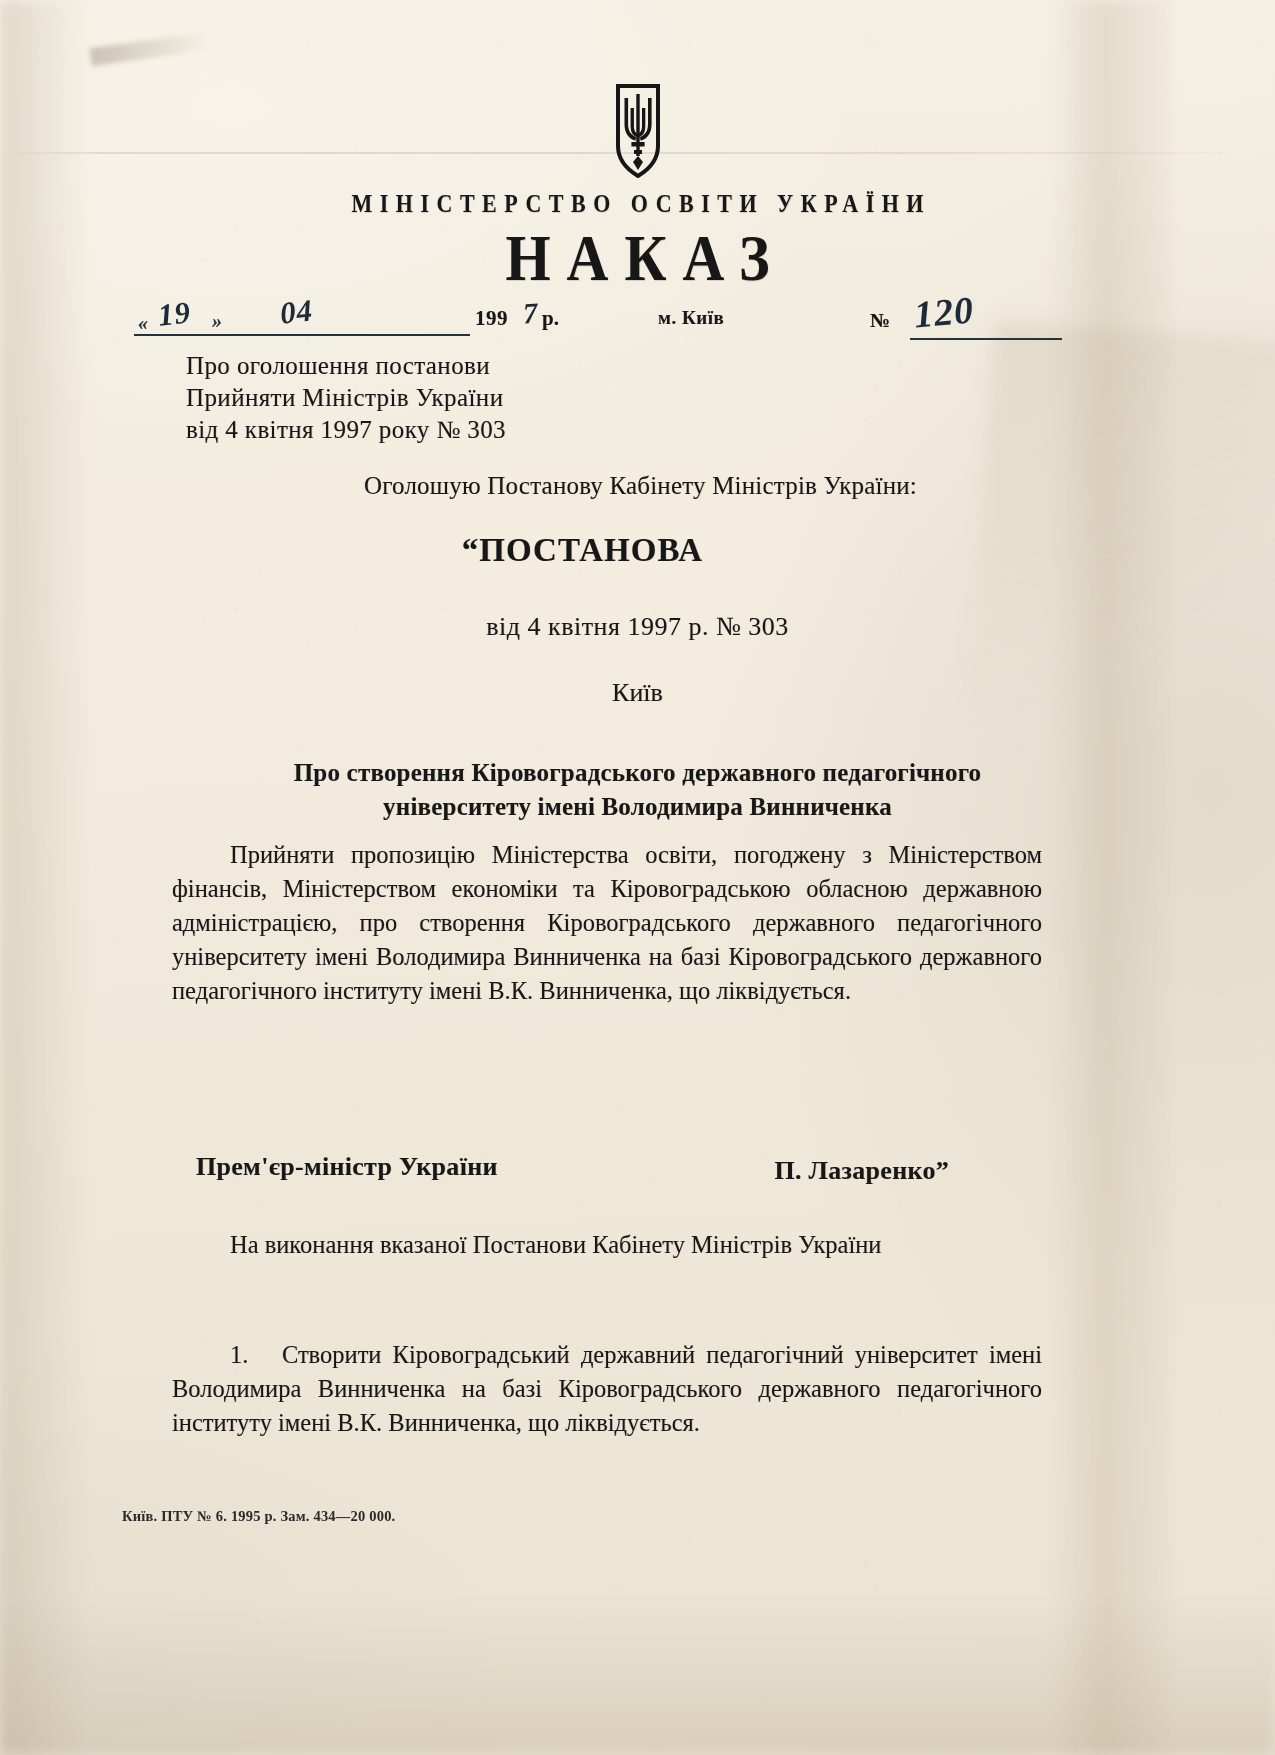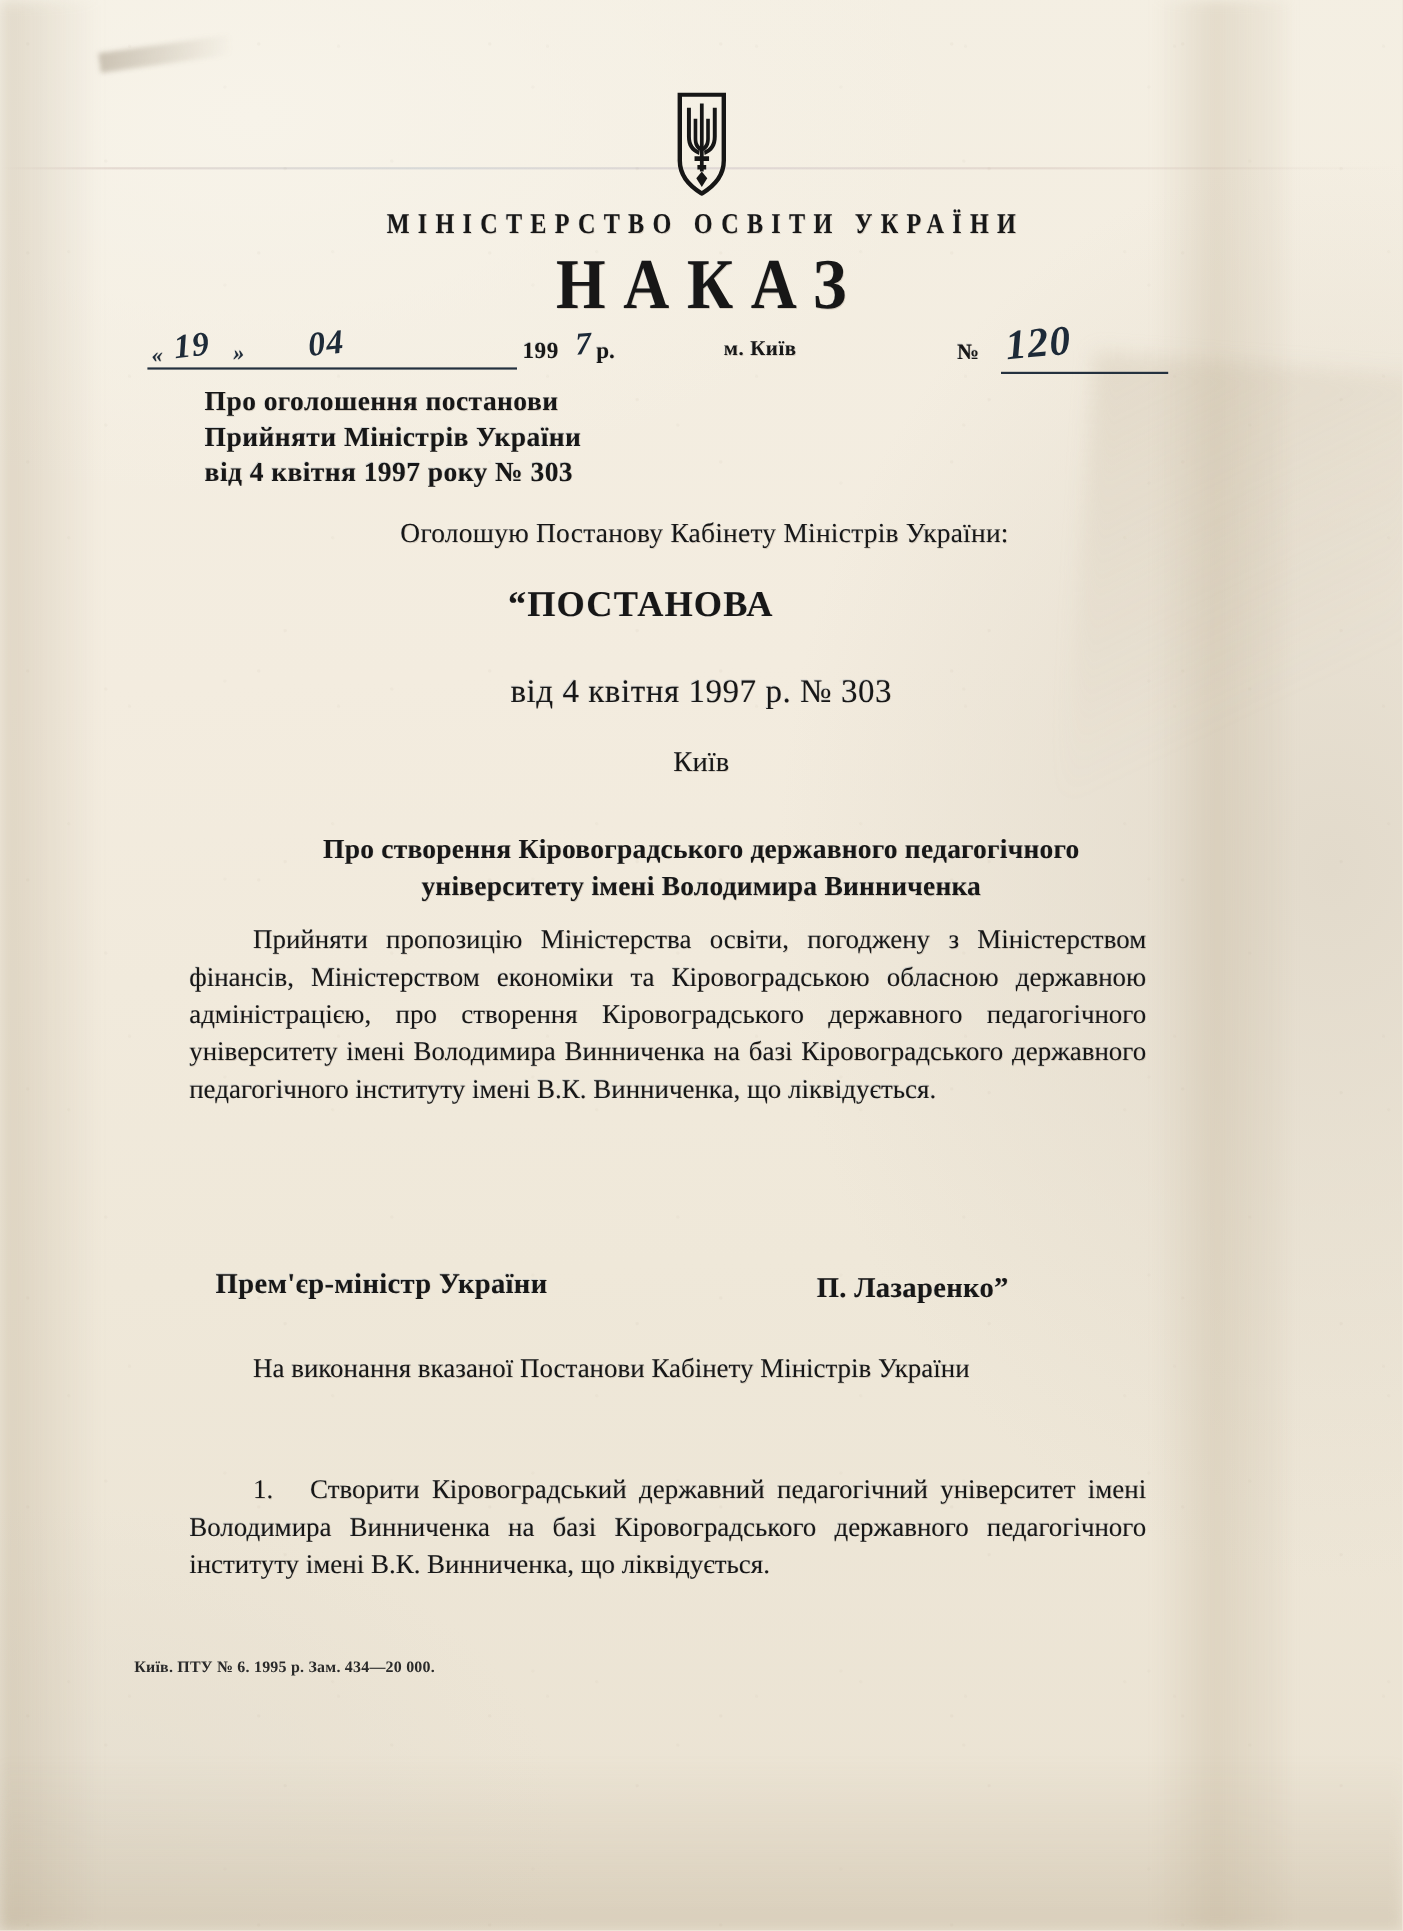--- a/index.html
+++ b/index.html
@@ -229,7 +229,6 @@
     font-size: 25px;
     line-height: 32px;
     letter-spacing: 0.4px;
-    font-weight: bold;
   }
   .subject div { white-space: nowrap; }
 

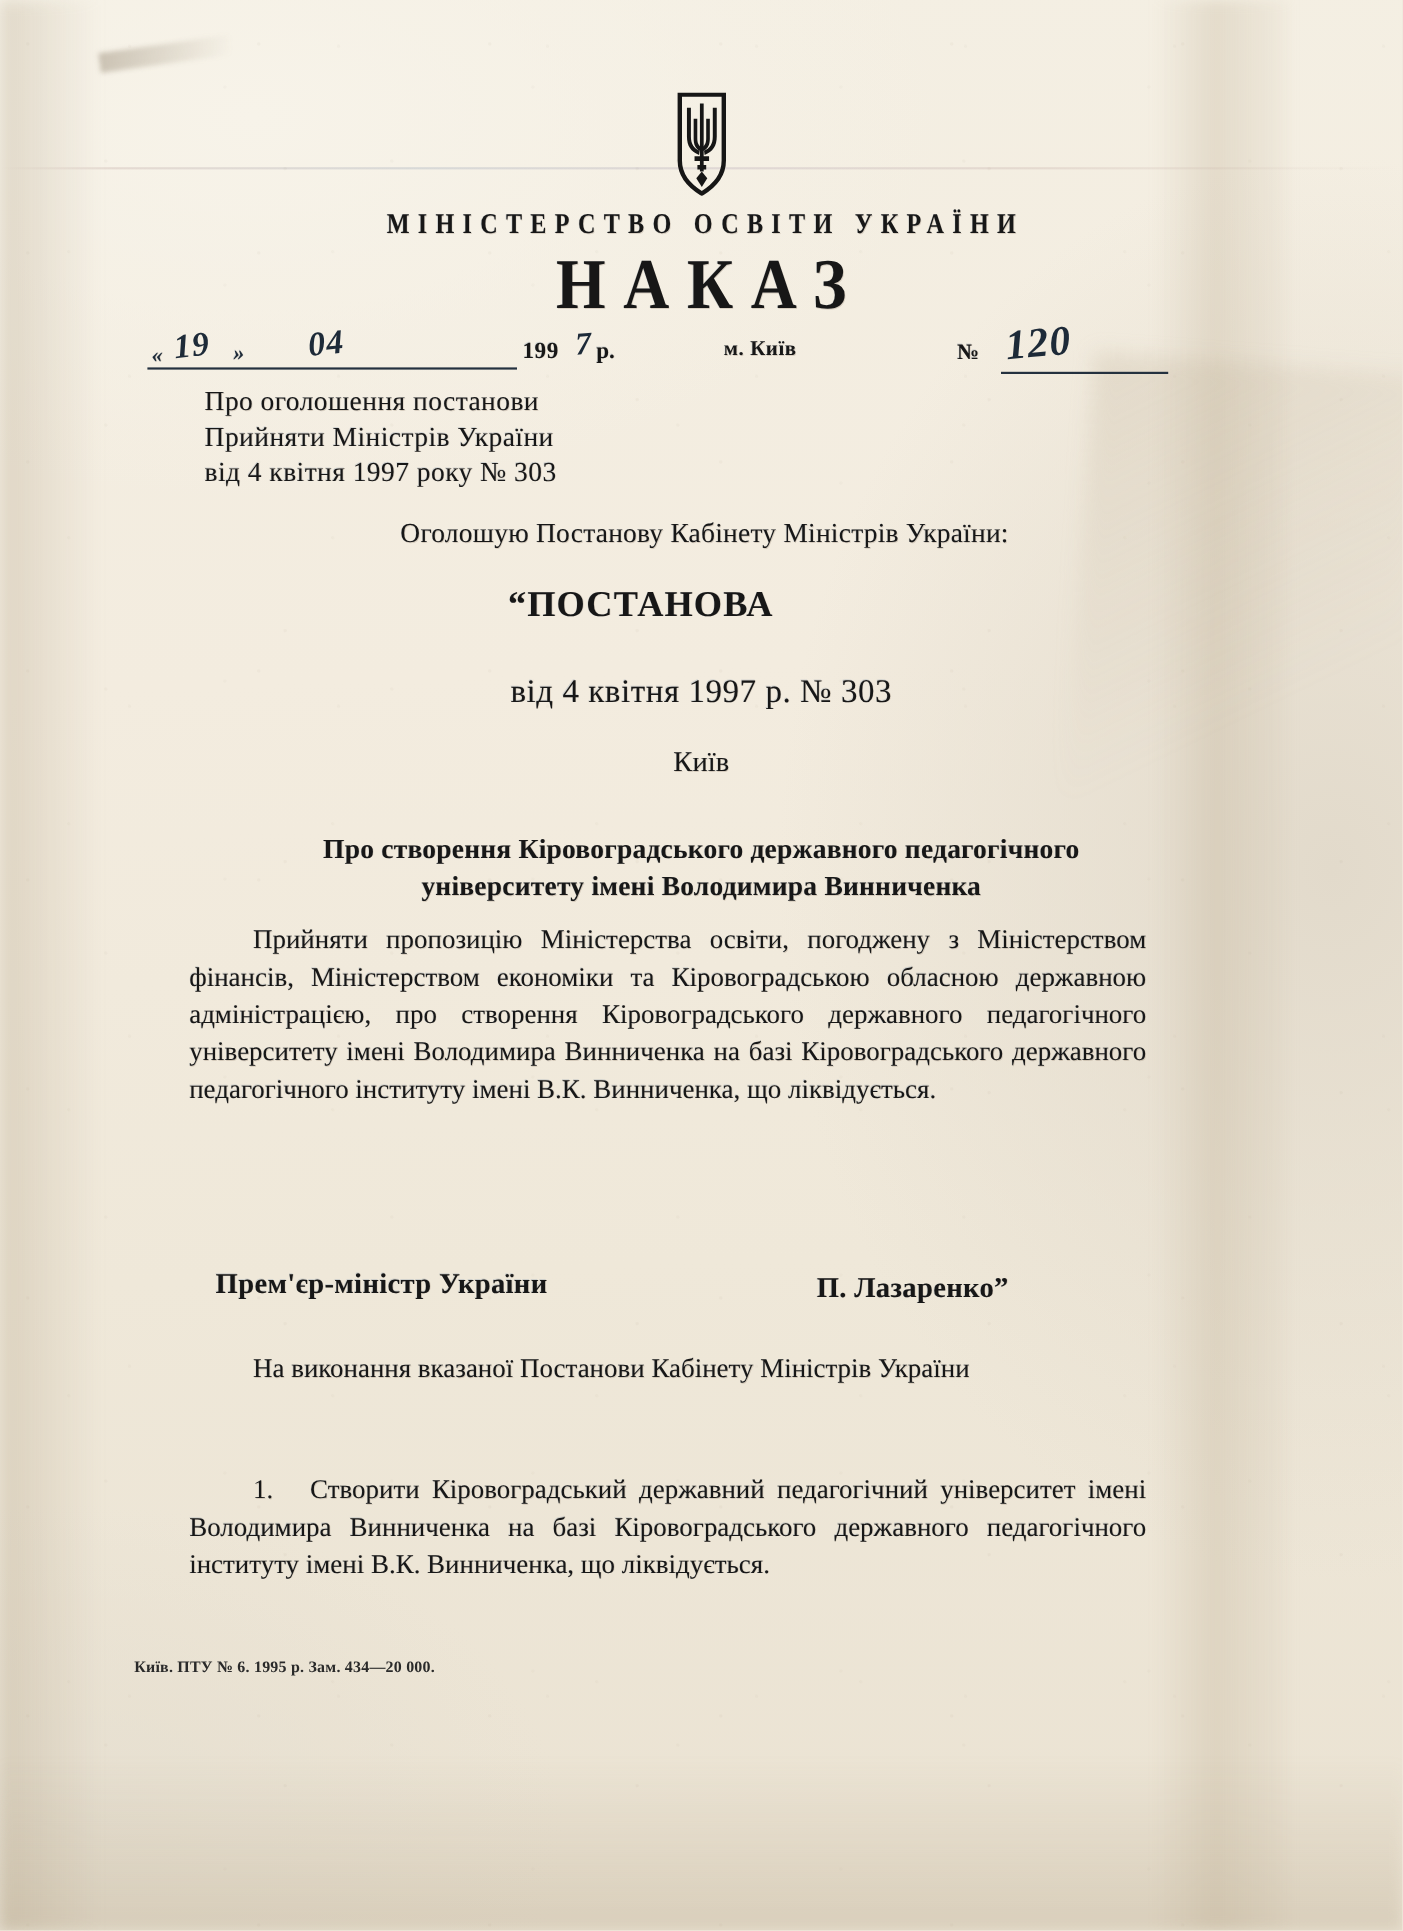--- a/index.html
+++ b/index.html
@@ -259,7 +259,7 @@
     left: 0; top: 612px;
     width: 1275px;
     text-align: center;
-    font-size: 30px;
+    font-size: 26px;
     letter-spacing: 0.5px;
   }
   .post-city {

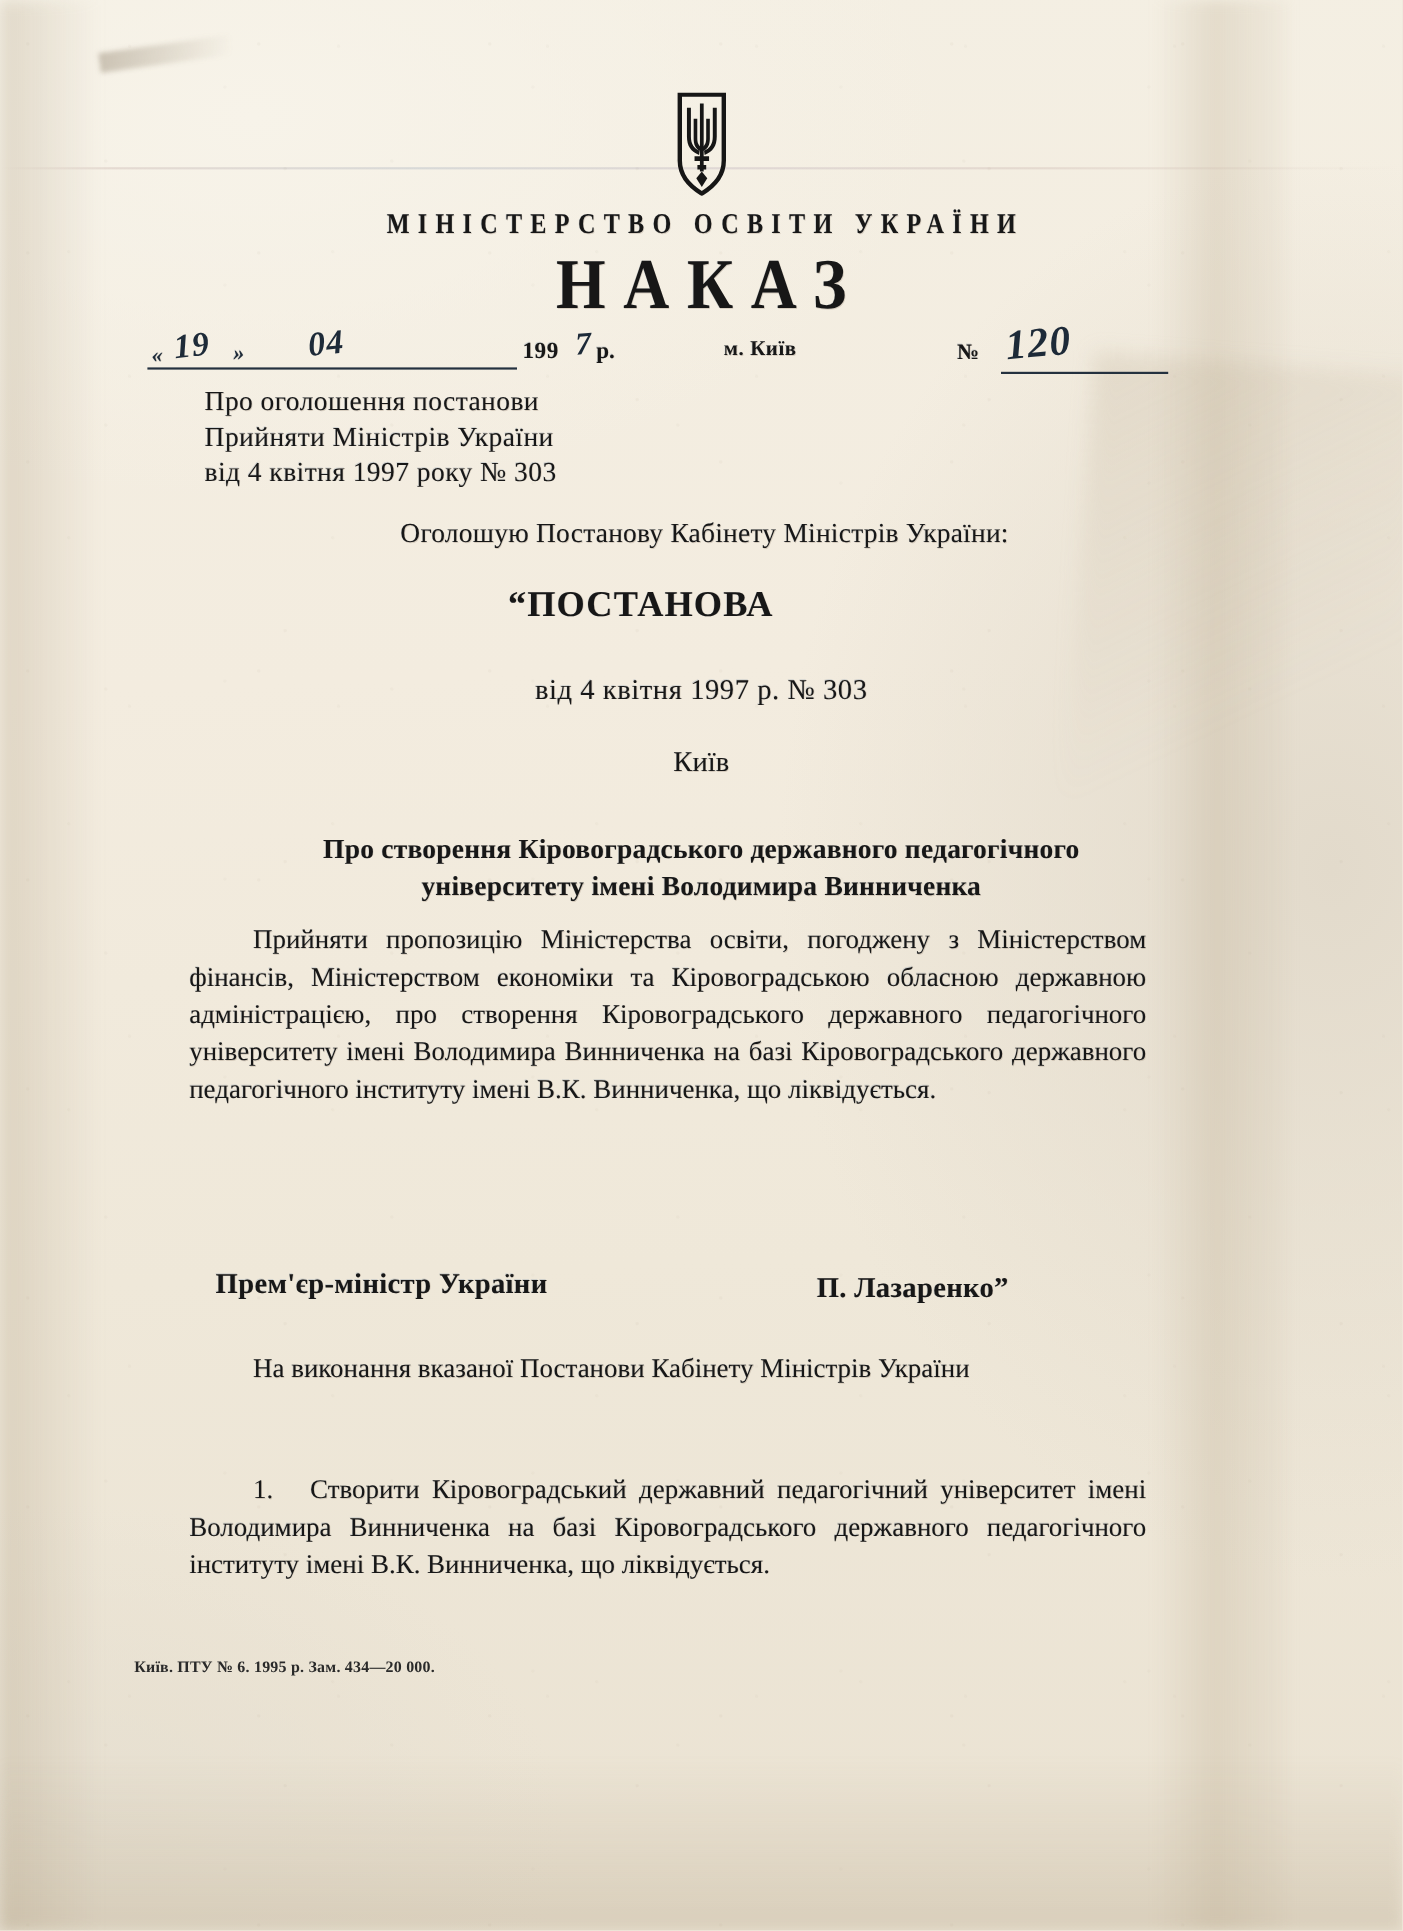--- a/index.html
+++ b/index.html
@@ -310,6 +310,7 @@
     left: 0; top: 1152px;
     width: 1139px;
     height: 46px;
+    padding-left: 32px;
   }
   .sign-left {
     position: absolute;

